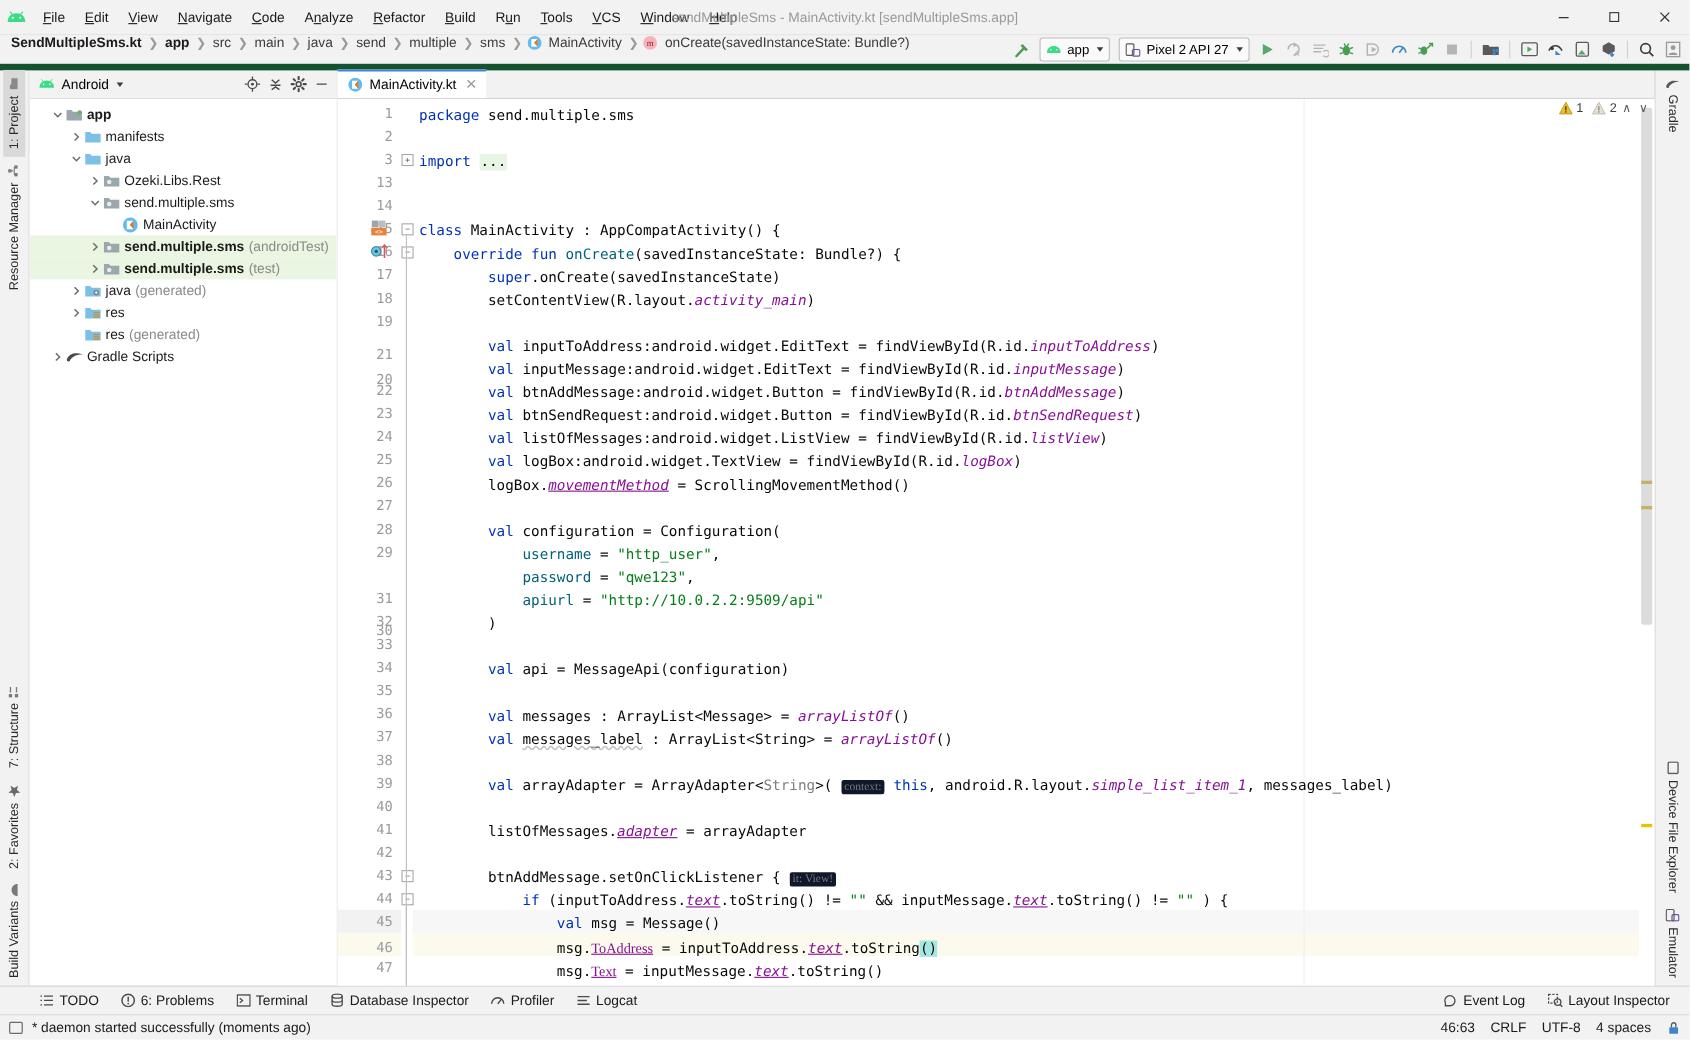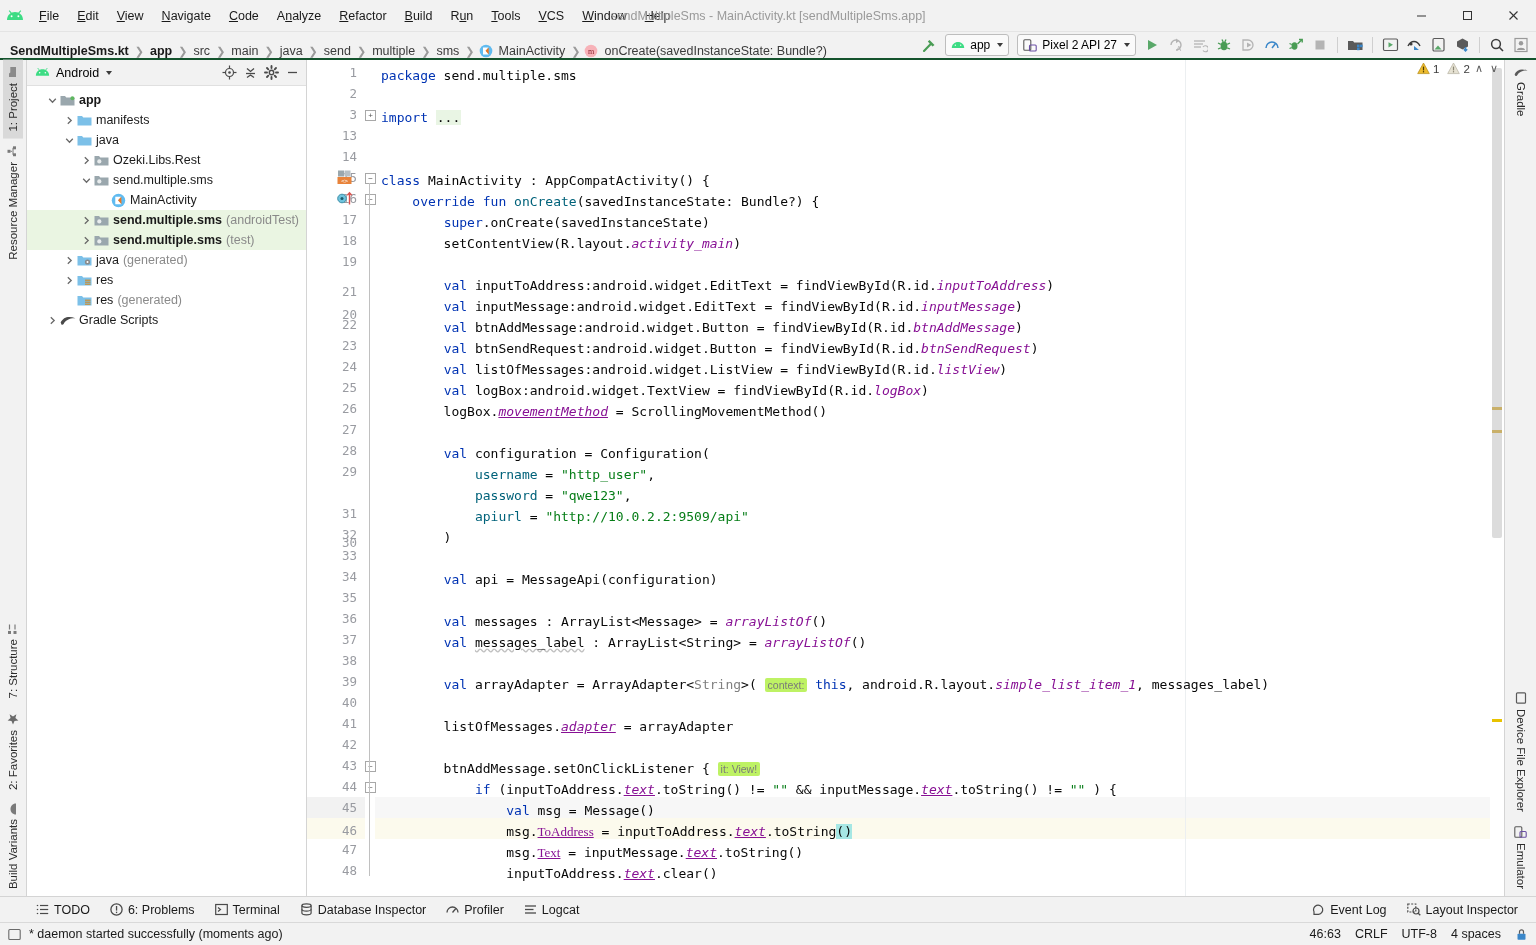--- a/index.html
+++ b/index.html
@@ -24,8 +24,8 @@
   .win-btn{width:46px;height:31px;display:flex;align-items:center;justify-content:center;color:#333;font-size:12px;}
 
   
-  .navbar{height:26px;background:#f2f2f2;display:flex;align-items:flex-end;
-          flex:0 0 26px;border-bottom:2px solid #14532d;padding-left:8px;position:relative;}
+  .navbar{height:26px;background:#f2f2f2;display:flex;align-items:flex-start;
+          flex:0 0 26px;border-bottom:6px solid #14532d;padding-left:8px;position:relative;}
   .crumbs{display:flex;align-items:center;font-size:12.5px;white-space:nowrap;}
   .crumb{padding:0 2px;color:#1a1a1a;cursor:default;}
   .crumb.bold{font-weight:bold;}

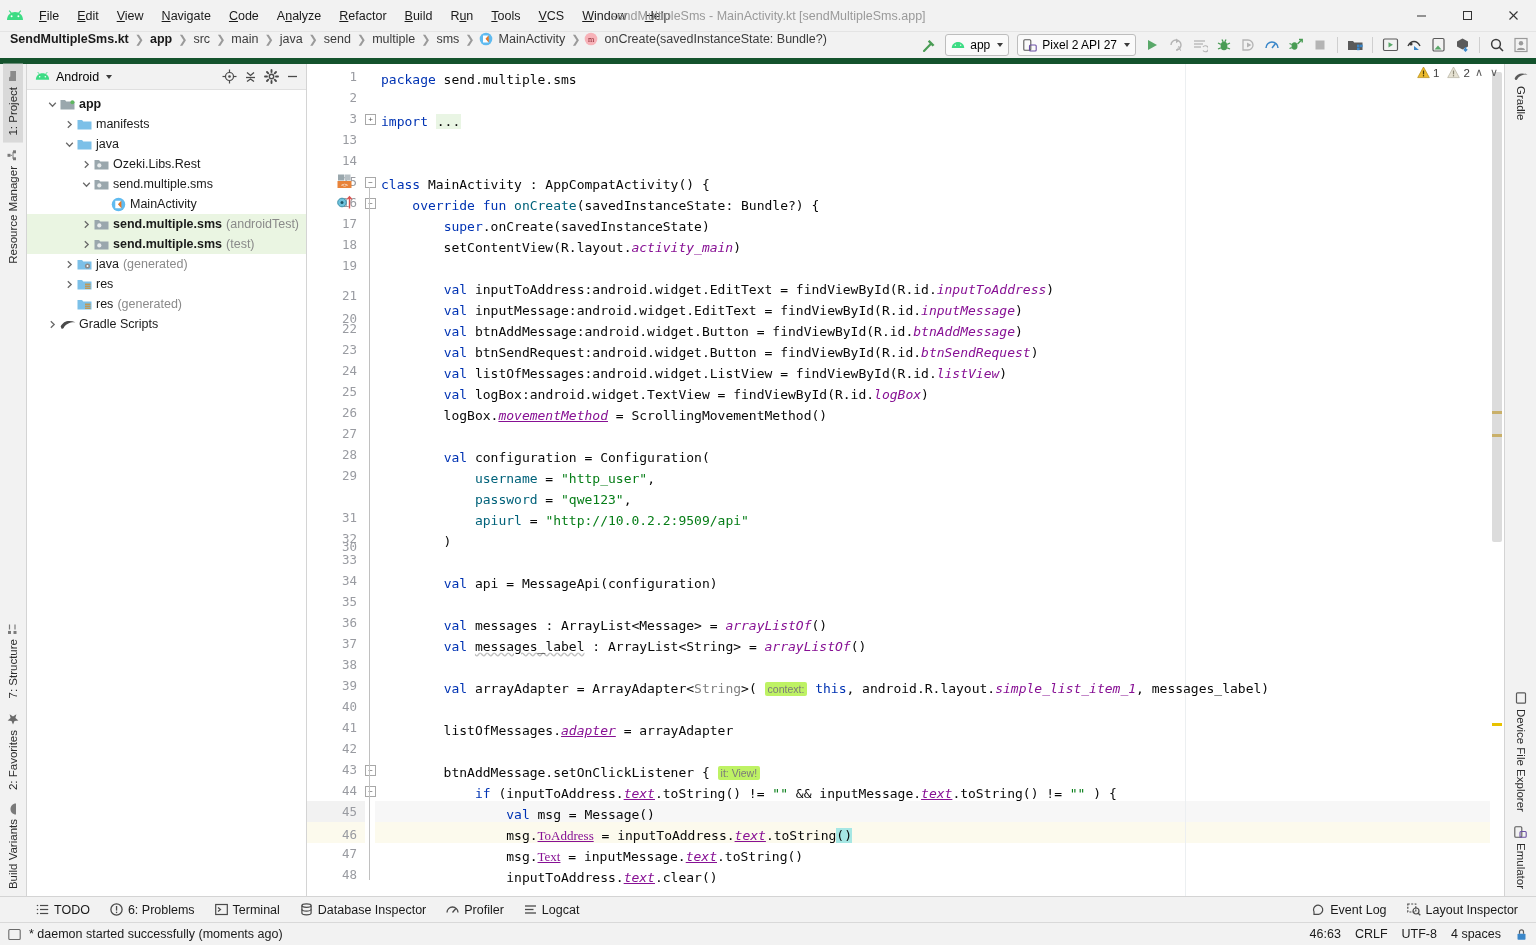--- a/index.html
+++ b/index.html
@@ -634,6 +634,19 @@
     </div>
 
     <div class="editor">
+      <div class="tabrow">
+        <div class="etab">
+          <span>
+            <svg width="14" height="14" viewBox="0 0 14 14">
+                <circle cx="7" cy="7" r="6.3" fill="#60bbf0"></circle>
+            <path d="M4 3.4 L9.6 3.4 L6.6 6.8 L9.8 10.6 L4 10.6 Z" fill="#fff"></path>
+            <path d="M9.6 3.4 L6.6 6.8 L9.8 10.6 Z" fill="#f0761e"></path>
+              </svg>
+          </span>
+          <span>MainActivity.kt</span>
+          <span class="x">✕</span>
+        </div>
+      </div>
 
       <div class="edbody">
         <div class="inspect">

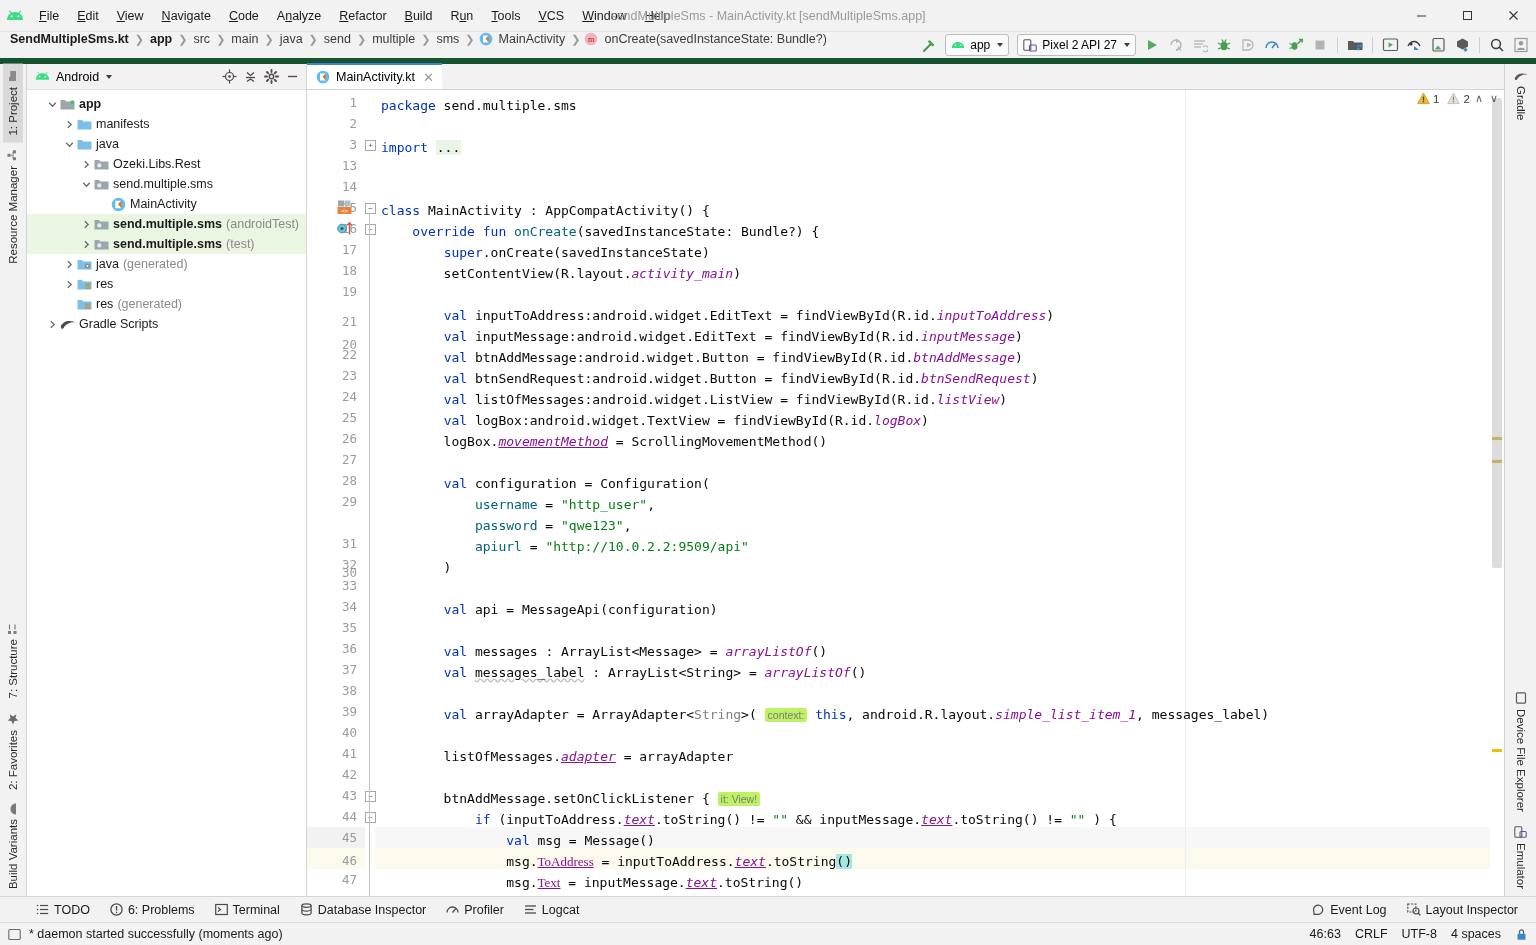--- a/index.html
+++ b/index.html
@@ -106,8 +106,8 @@
   .gr{color:#808080;}
   .u{text-decoration:underline;text-decoration-color:#871094;}
   .wave{text-decoration:underline;text-decoration-style:wavy;text-decoration-color:#c0c0c0;}
-  .hint{background:#bef264;color:#7a7a7a;font-size:10.5px;padding:1px 3px;border-radius:2px;
-        font-family:Liberation Sans, sans-serif;}
+  .hint{background:#0f172a;color:#7a7a7a;font-size:10.5px;padding:1px 3px;border-radius:2px;
+        font-family:Liberation Serif, serif;}
   .sel{background:#a6e7e4;}
   .importdots{background:#e9f5e4;padding:0 1px;}
 

